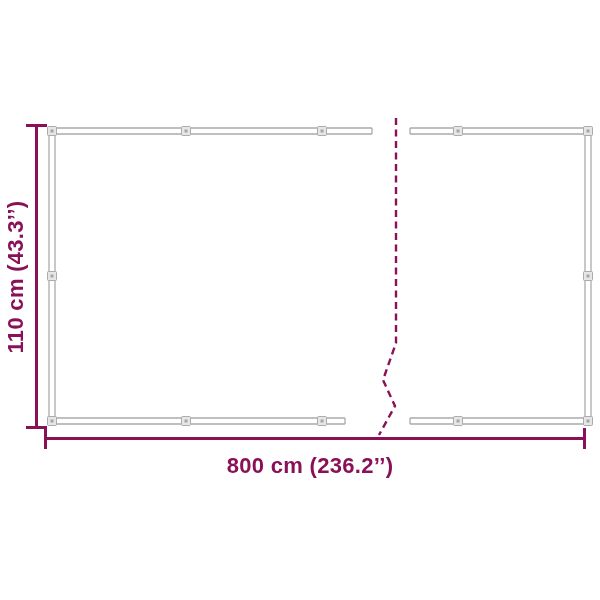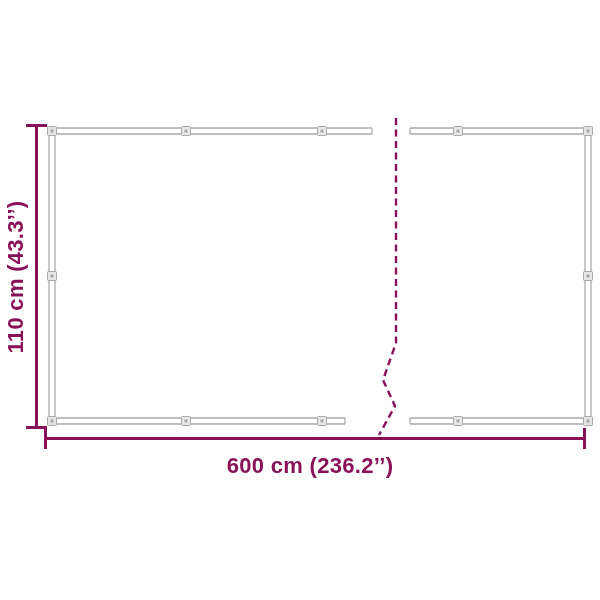--- a/index.html
+++ b/index.html
@@ -159,7 +159,7 @@
 
   <div class="dim-label vertical">110 cm (43.3’’)</div>
 
-  <div class="dim-label horizontal">600 cm (236.2’’)</div>
+  <div class="dim-label horizontal">800 cm (236.2’’)</div>
 
 </div>
 

